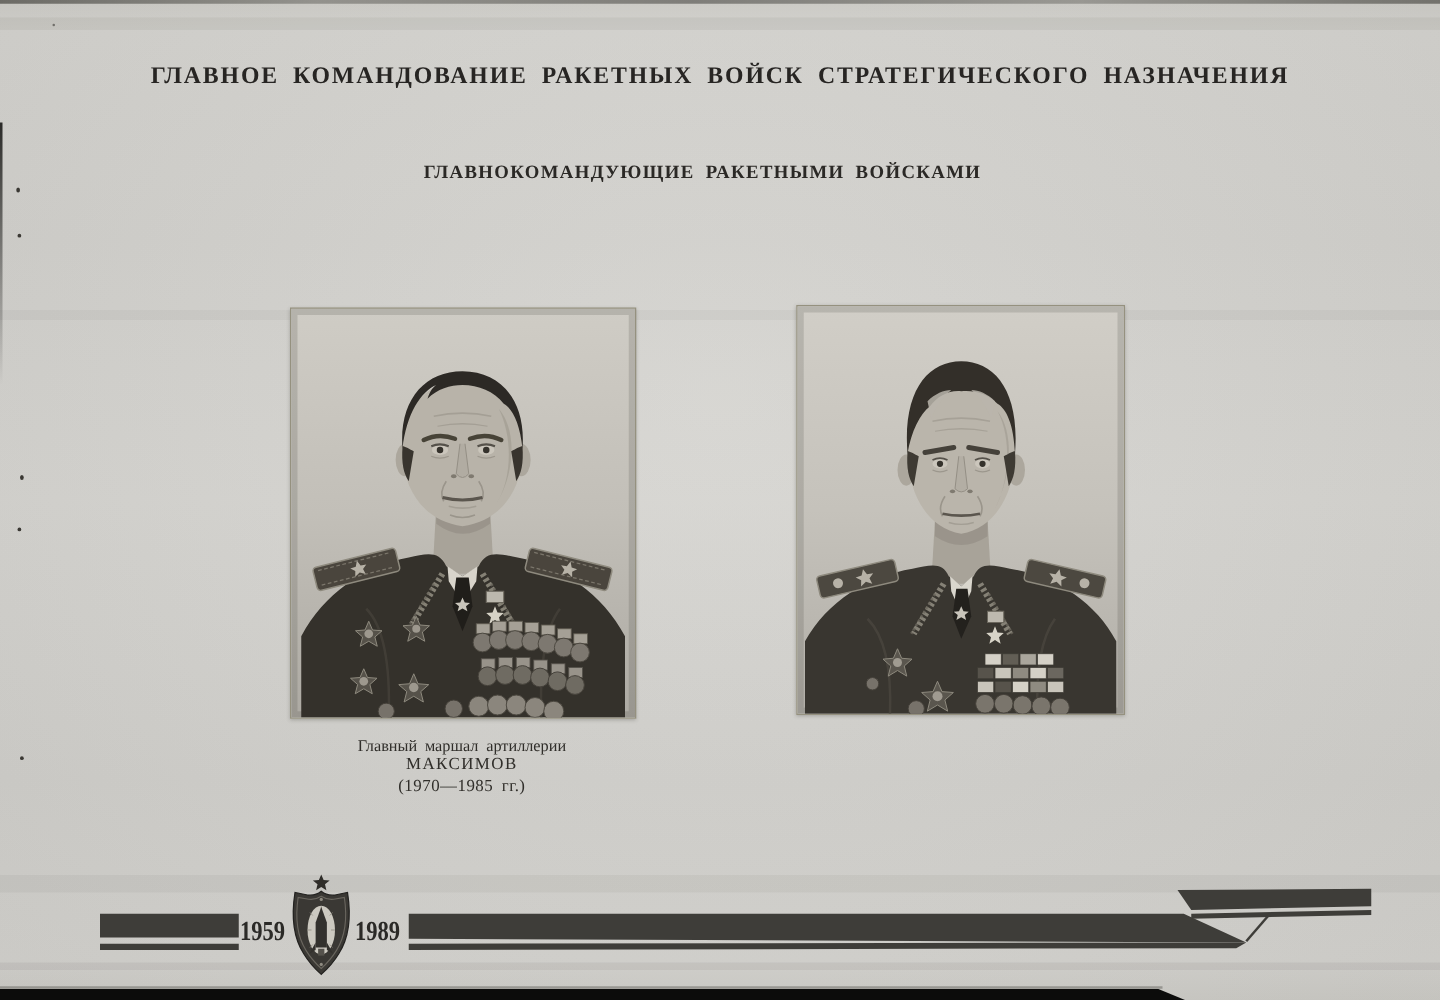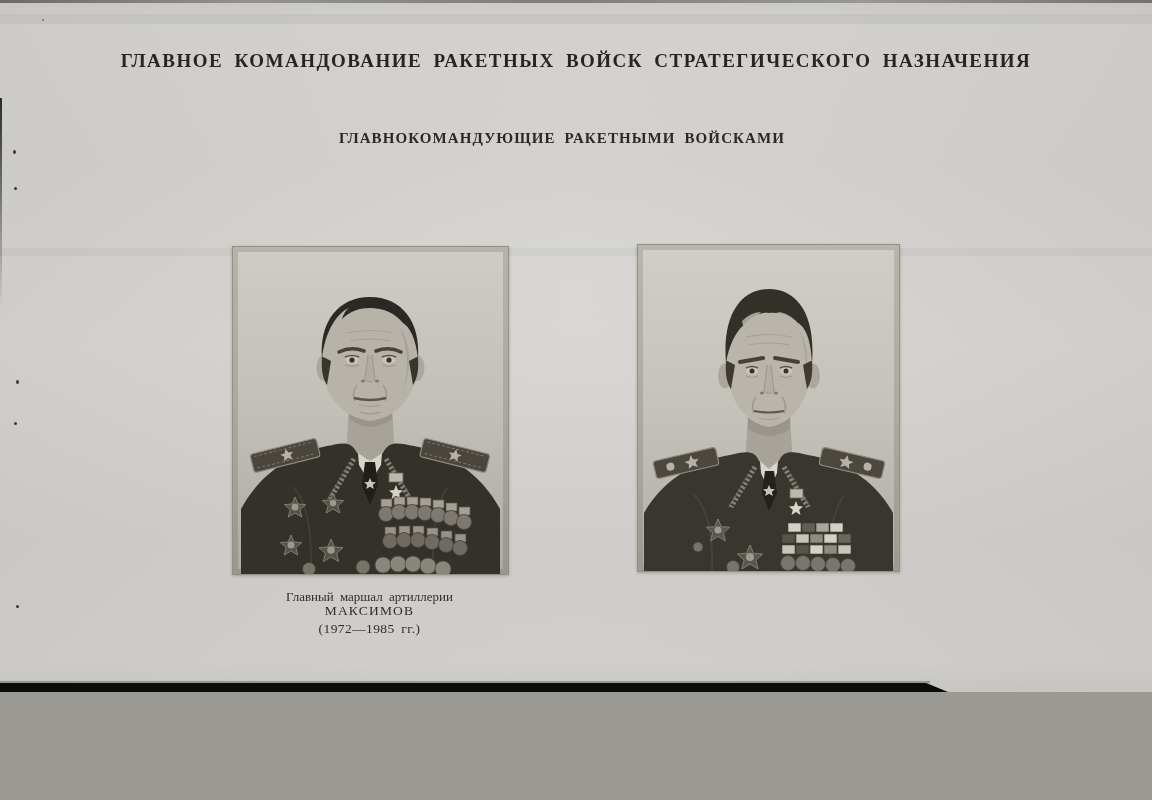--- a/index.html
+++ b/index.html
@@ -5,7 +5,7 @@
 <style>
   html,body{margin:0;padding:0;background:#9a9994;}
   .page{
-    position:relative;width:1152px;height:692px;overflow:hidden;
+    position:relative;width:1152px;height:800px;overflow:hidden;
     font-family:"Liberation Serif","DejaVu Serif",serif;
     background:
       radial-gradient(ellipse at 50% 40%, rgba(255,255,255,0.05), rgba(60,58,54,0.07) 95%),

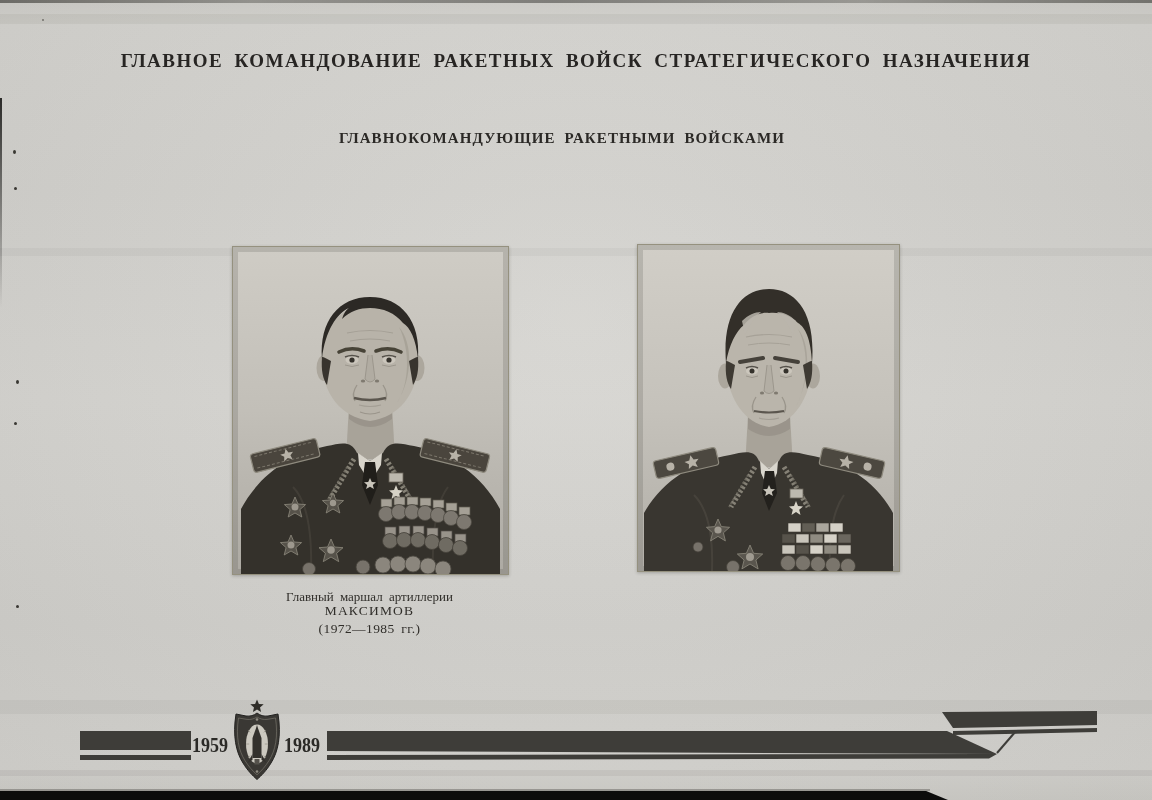--- a/index.html
+++ b/index.html
@@ -197,7 +197,7 @@
     <figcaption>
       <div class="cap-rank">Главный маршал артиллерии</div>
       <div class="cap-surname">МАКСИМОВ</div>
-      <div class="cap-tenure">(1972—1985 гг.)</div>
+      <div class="cap-tenure">(1970—1985 гг.)</div>
     </figcaption>
   </figure>
 

